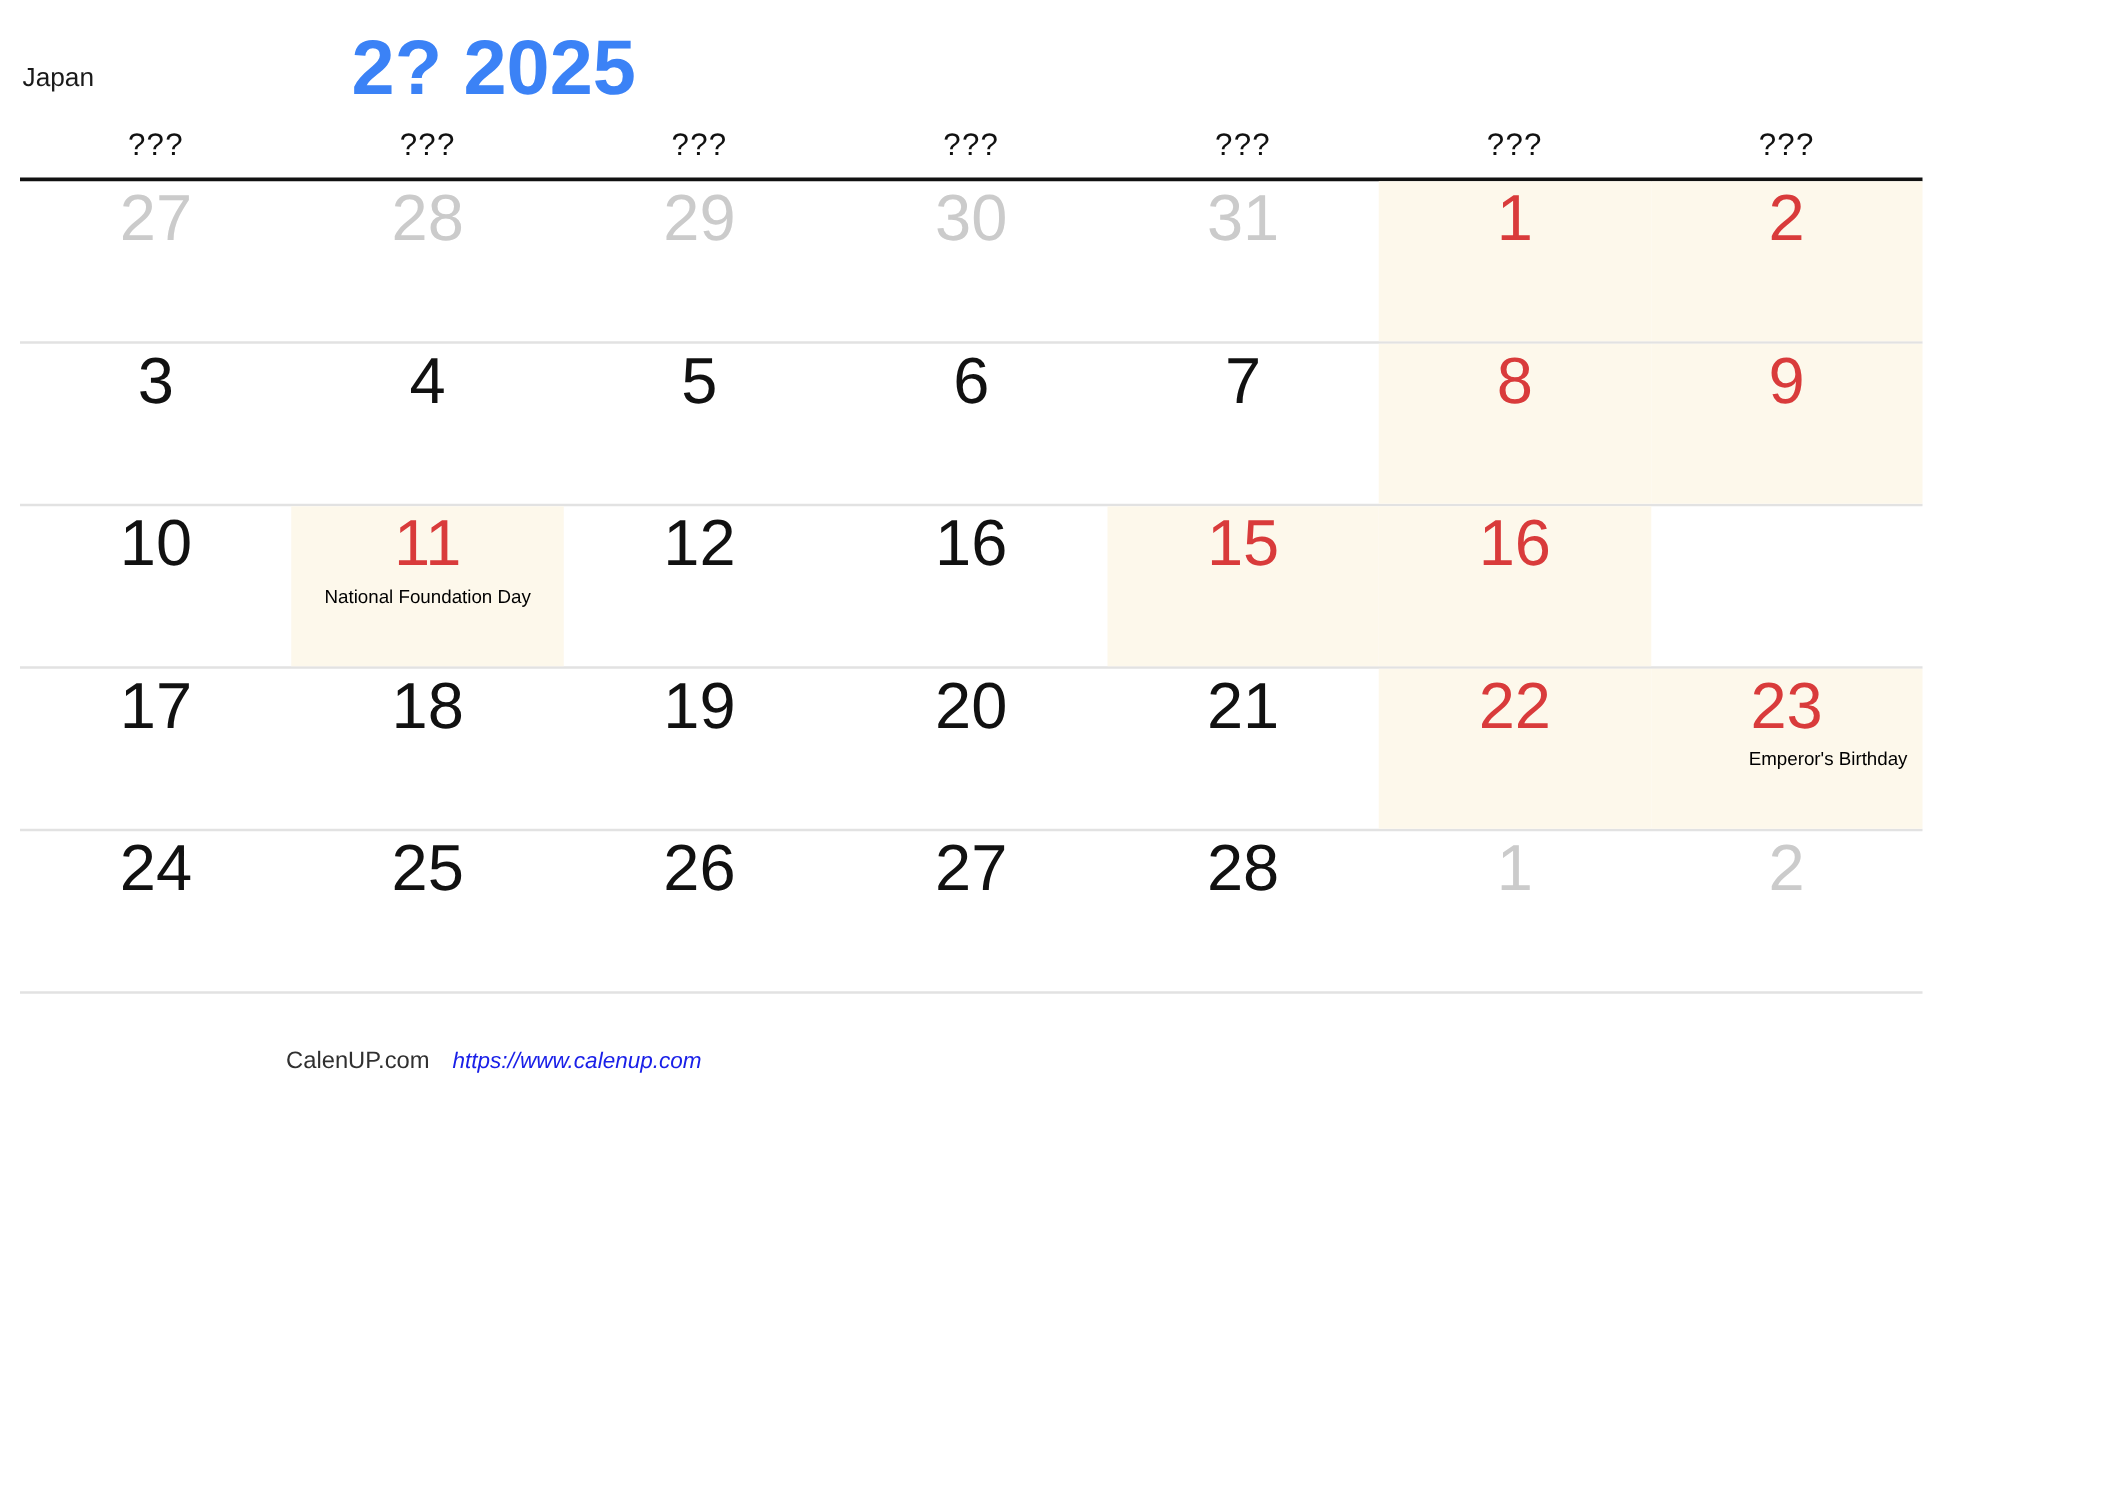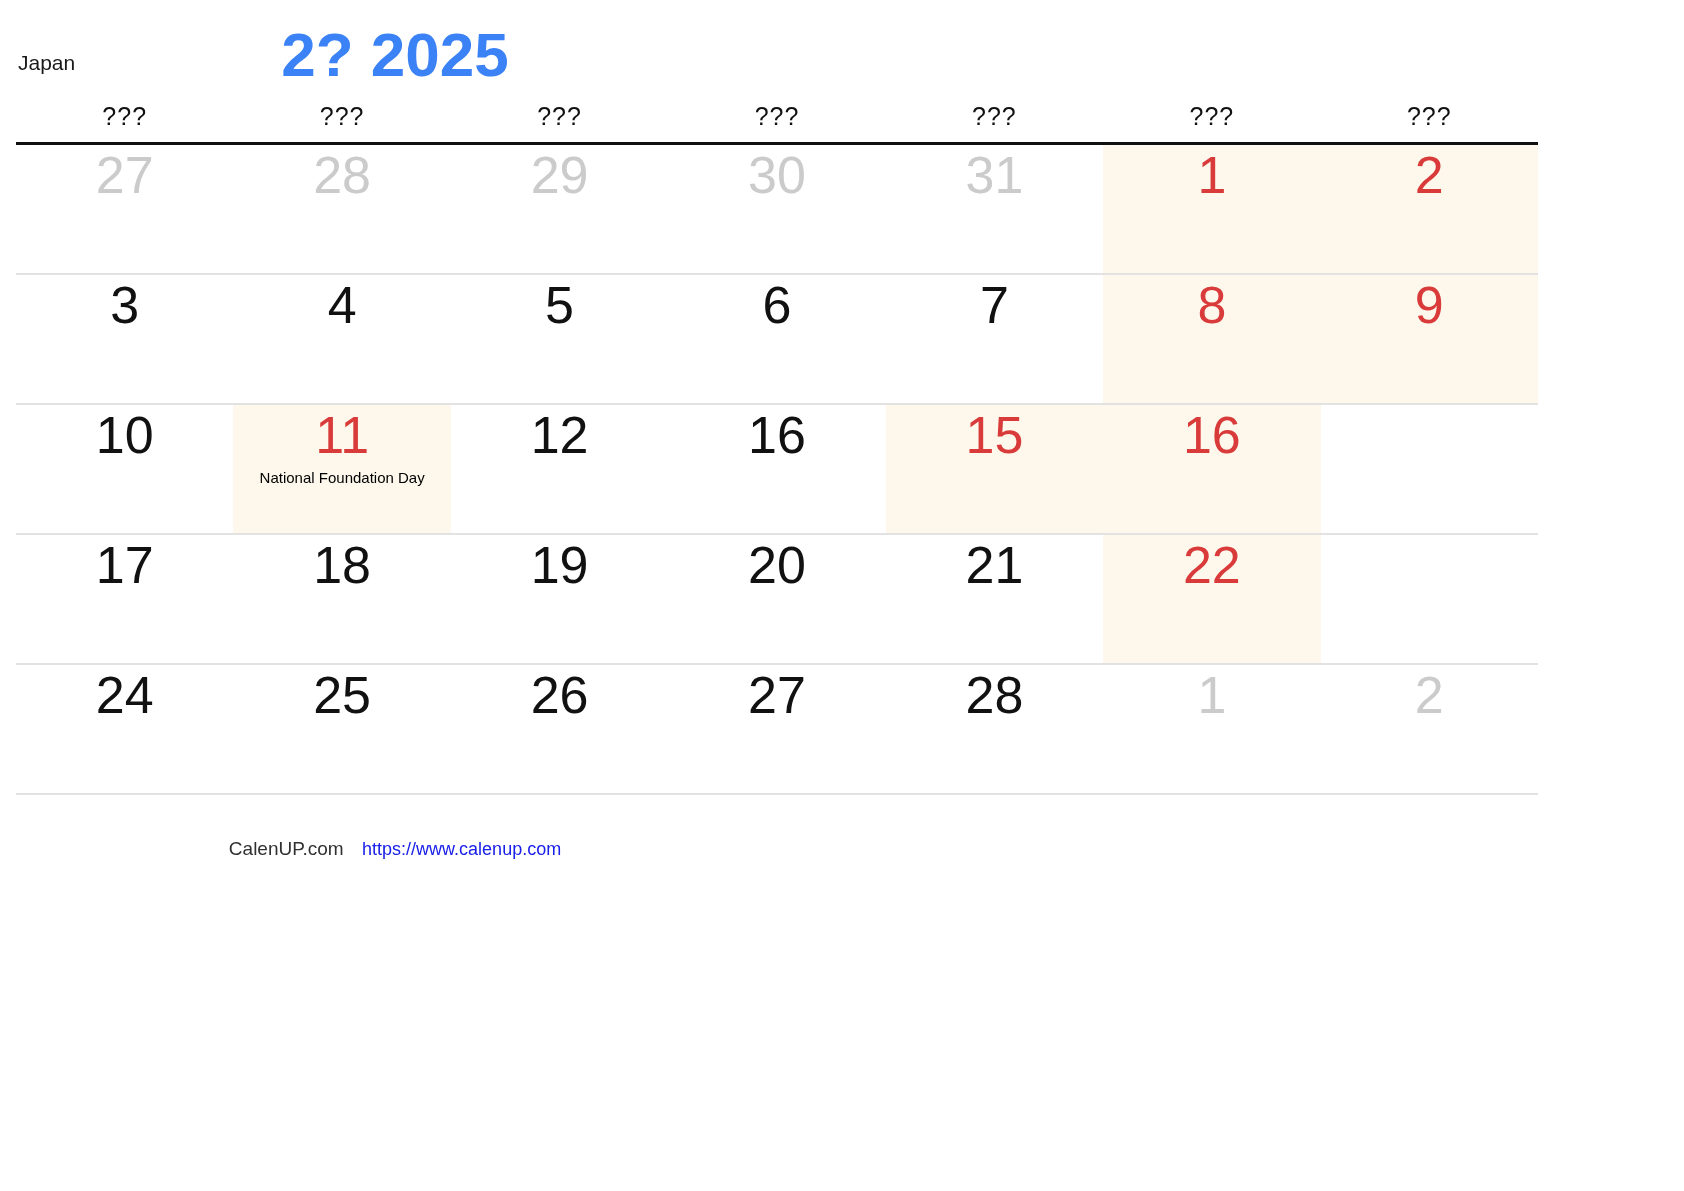--- a/index.html
+++ b/index.html
@@ -255,6 +255,10 @@
           <div class="day-cell weekend-tint">
             <span class="day-num red">22</span>
           </div>
+          <div class="day-cell weekend-tint">
+            <span class="day-num red">23</span>
+            <span class="holiday-name right">Emperor's Birthday</span>
+          </div>
         </div>
         <div class="week-row">
           <div class="day-cell">

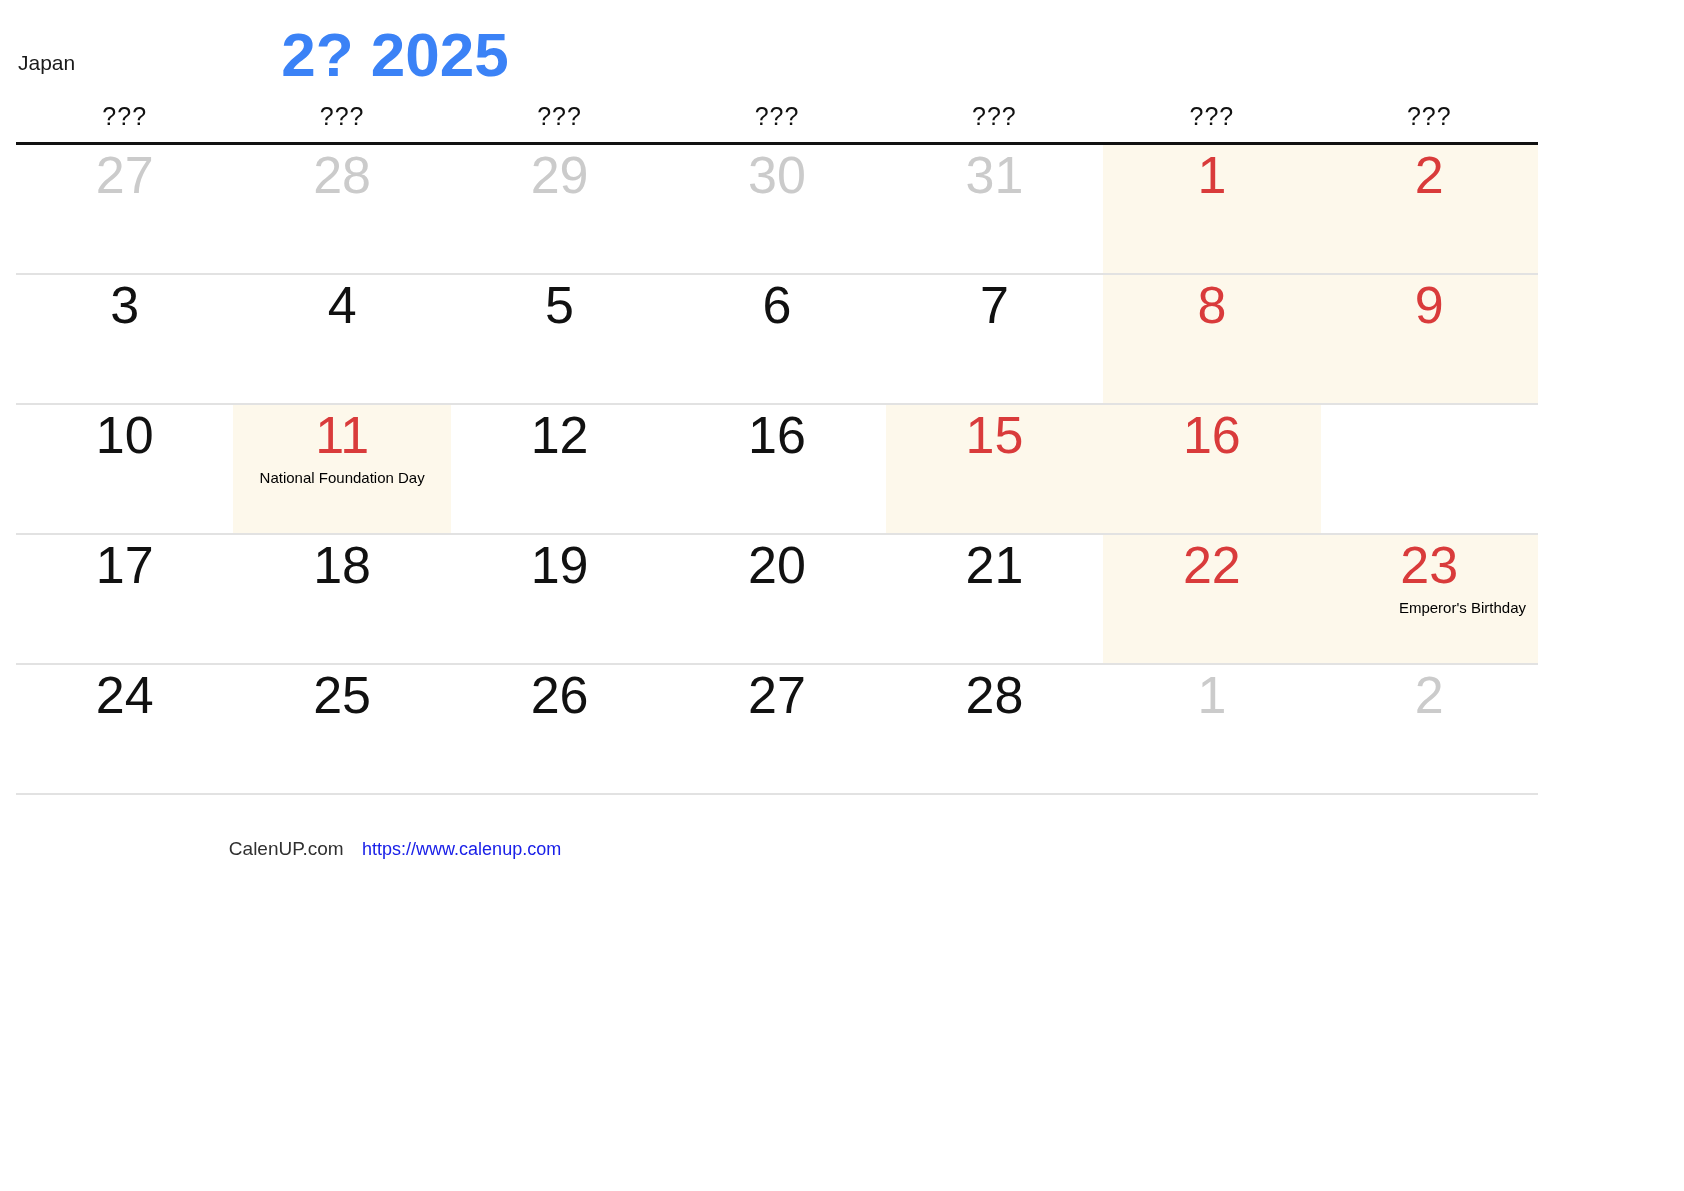--- a/index.html
+++ b/index.html
@@ -145,6 +145,7 @@
     font-size: 18px;
     color: #1a20e8;
     margin-left: 14px;
+    font-style: italic;
   }
 </style>
 </head>

